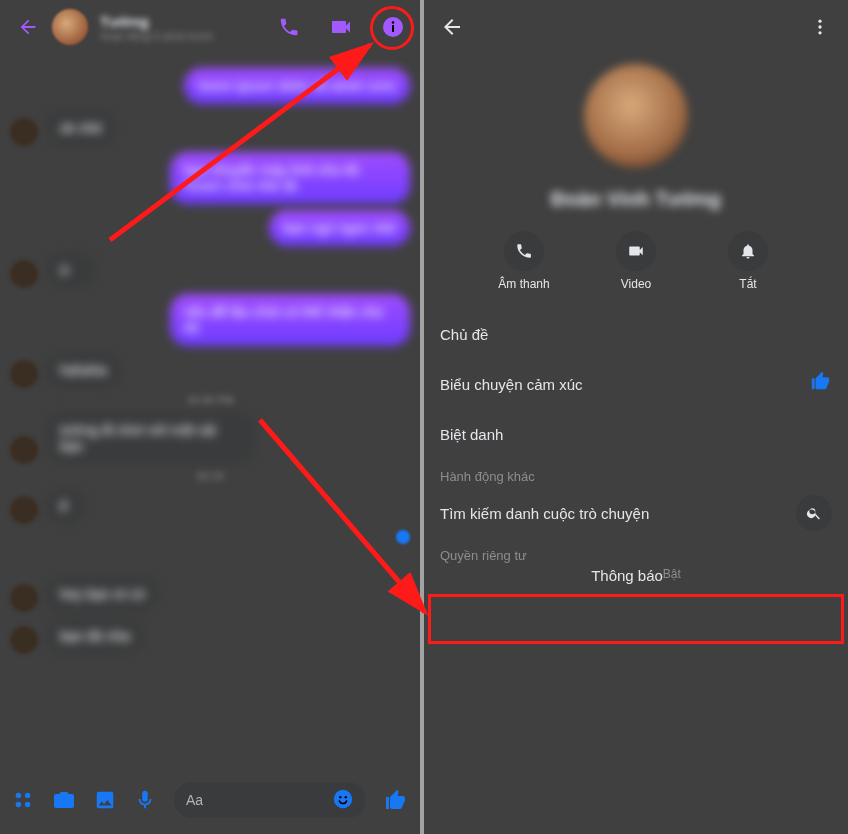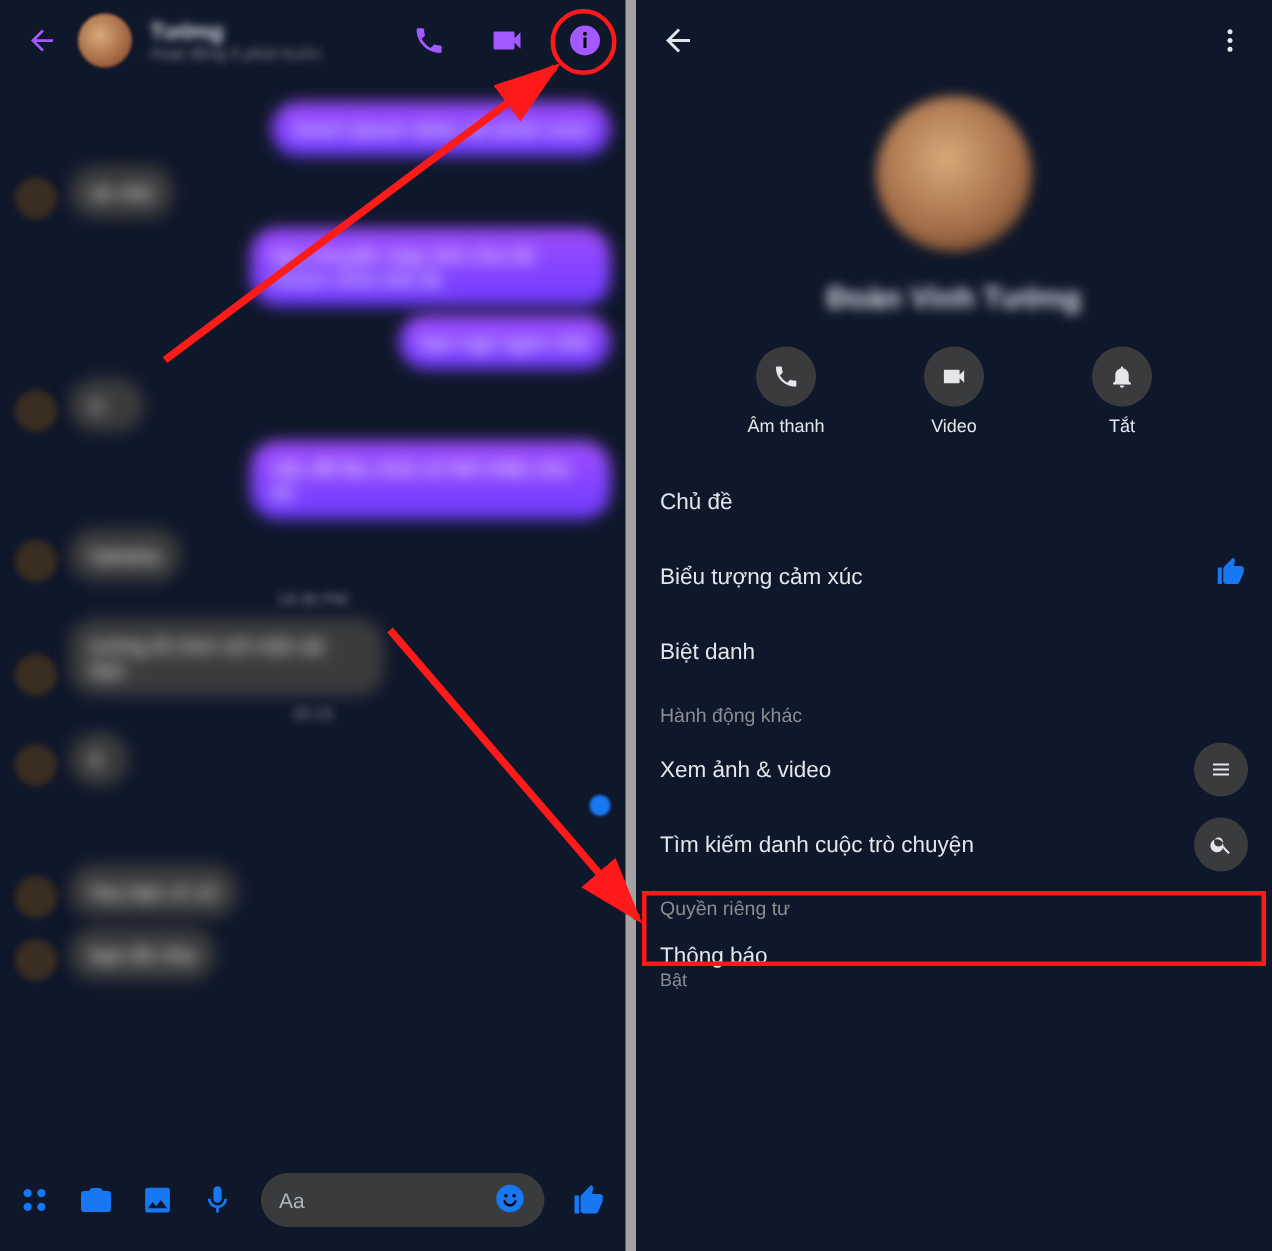--- a/index.html
+++ b/index.html
@@ -5,7 +5,7 @@
   * { box-sizing: border-box; margin: 0; padding: 0; }
   html, body { width: 848px; height: 834px; background: #000; font-family: -apple-system, Helvetica, Arial, sans-serif; color: #e4e6eb; overflow: hidden; }
   .container { display: flex; width: 848px; height: 834px; position: relative; }
-  .pane { width: 424px; height: 834px; background: #0f172a; position: relative; overflow: hidden; }
+  .pane { width: 424px; height: 834px; background: #404040; position: relative; overflow: hidden; }
   .pane-left { border-right: 7px solid #a3a3a3; }
 
   

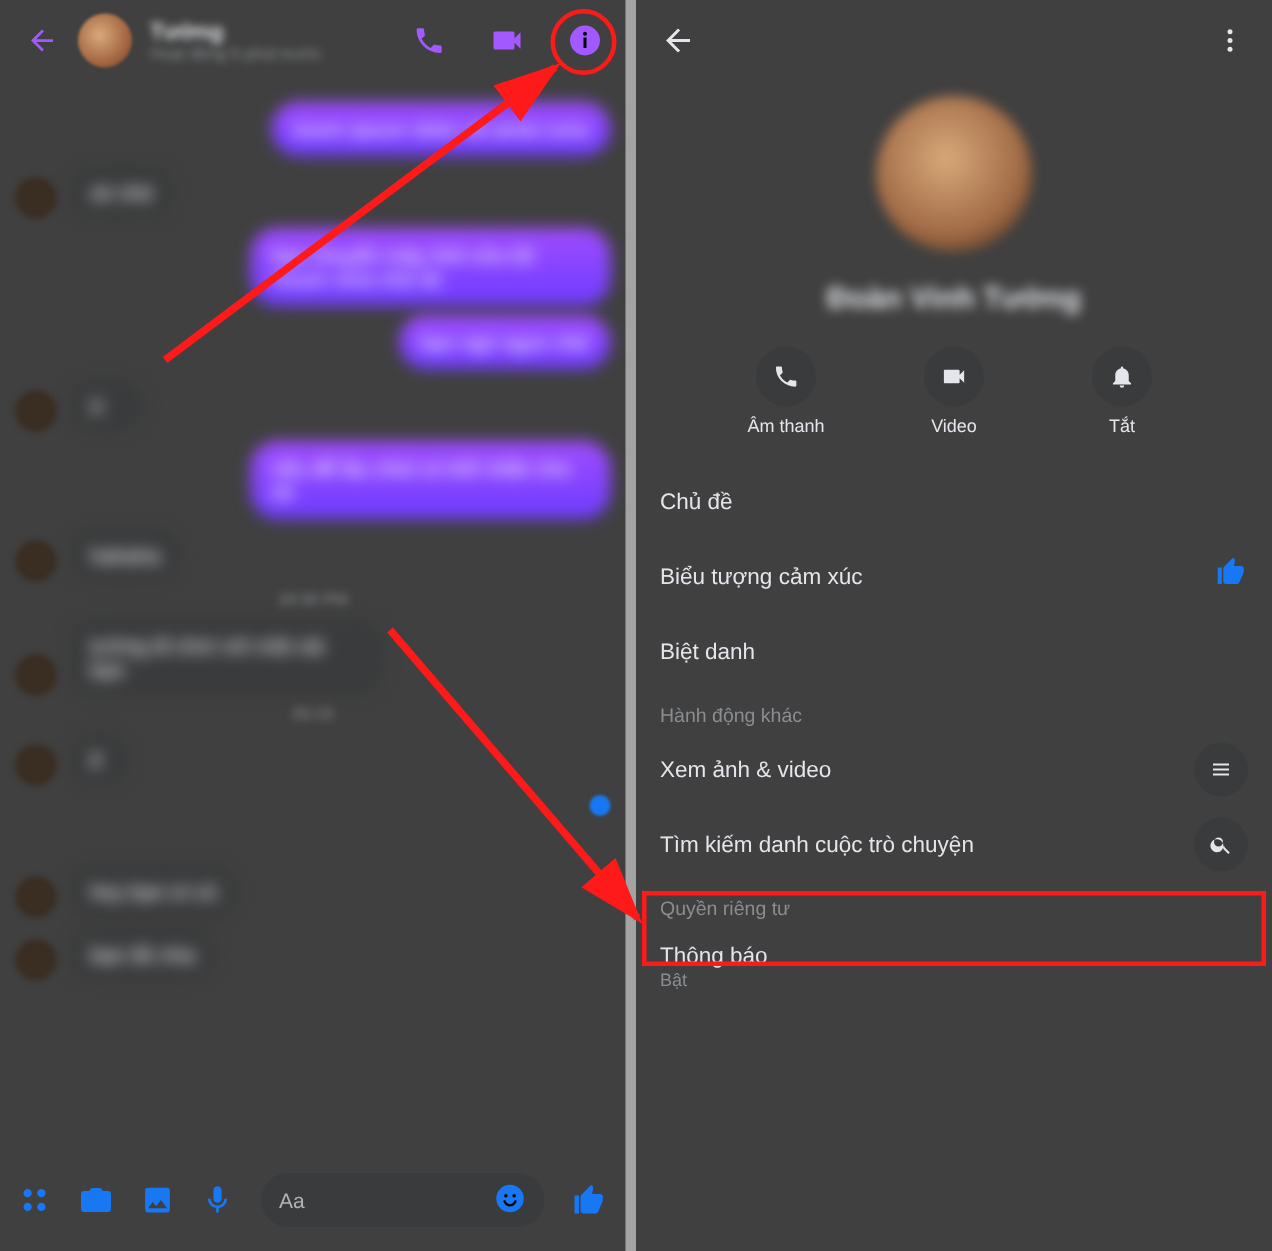--- a/index.html
+++ b/index.html
@@ -251,7 +251,7 @@
         <span class="trail"><span class="theme-dot"></span></span>
       </div>
       <div class="set-row">
-        <span>Biểu tượng cảm xúc</span>
+        <span>Biểu chuyện cảm xúc</span>
         <span class="trail thumb-up">
           <svg width="22" height="22" viewBox="0 0 24 24">
               <path d="M2 21h3V9H2v12zm19-11c0-1.1-.9-2-2-2h-5.3l.8-3.8v-.3c0-.4-.2-.8-.4-1.1L13 2 6.6 8.6C6.2 8.9 6 9.4 6 10v9c0 1.1.9 2 2 2h8c.8 0 1.5-.5 1.8-1.2l2.9-6.8c.1-.3.2-.6.2-.9V10z" fill="currentColor"></path>

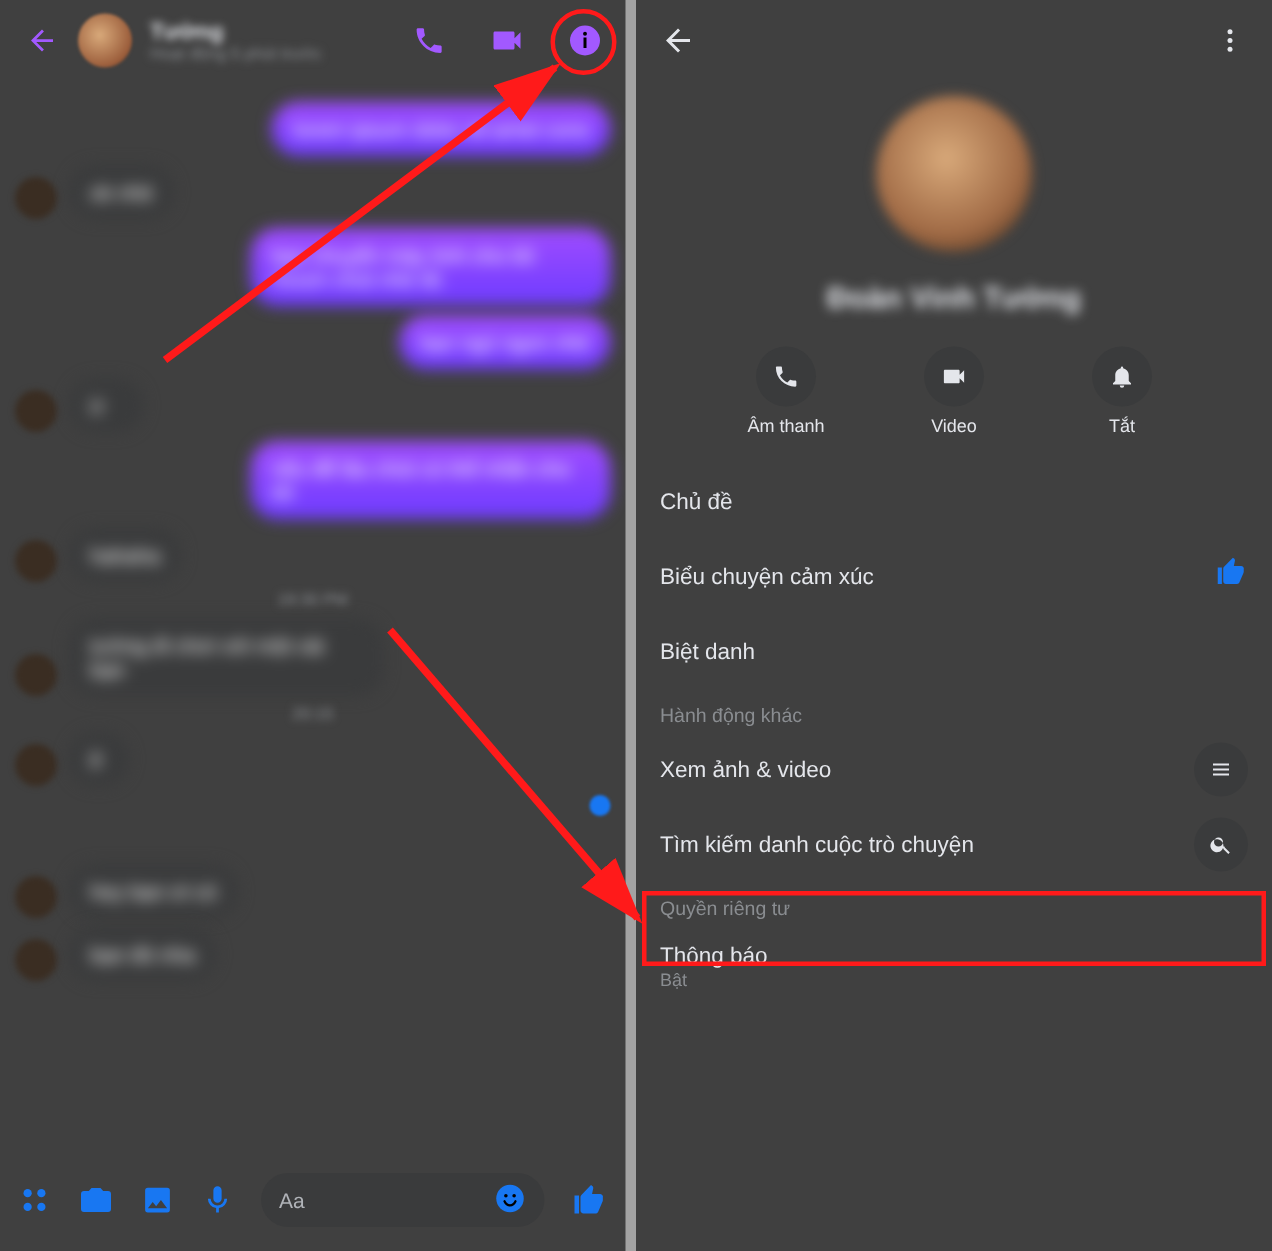--- a/index.html
+++ b/index.html
@@ -265,16 +265,6 @@
       <div class="sect-head">Hành động khác</div>
 
       <div class="set-row">
-        <span>Xem ảnh &amp; video</span>
-        <span class="trail">
-            <span class="trail-circle">
-              <svg width="16" height="16" viewBox="0 0 24 24">
-                <path d="M4 6h16v2H4zM4 11h16v2H4zM4 16h16v2H4z" fill="currentColor"></path>
-              </svg>
-            </span>
-          </span>
-      </div>
-      <div class="set-row">
         <span>Tìm kiếm danh cuộc trò chuyện</span>
         <span class="trail">
             <span class="trail-circle">

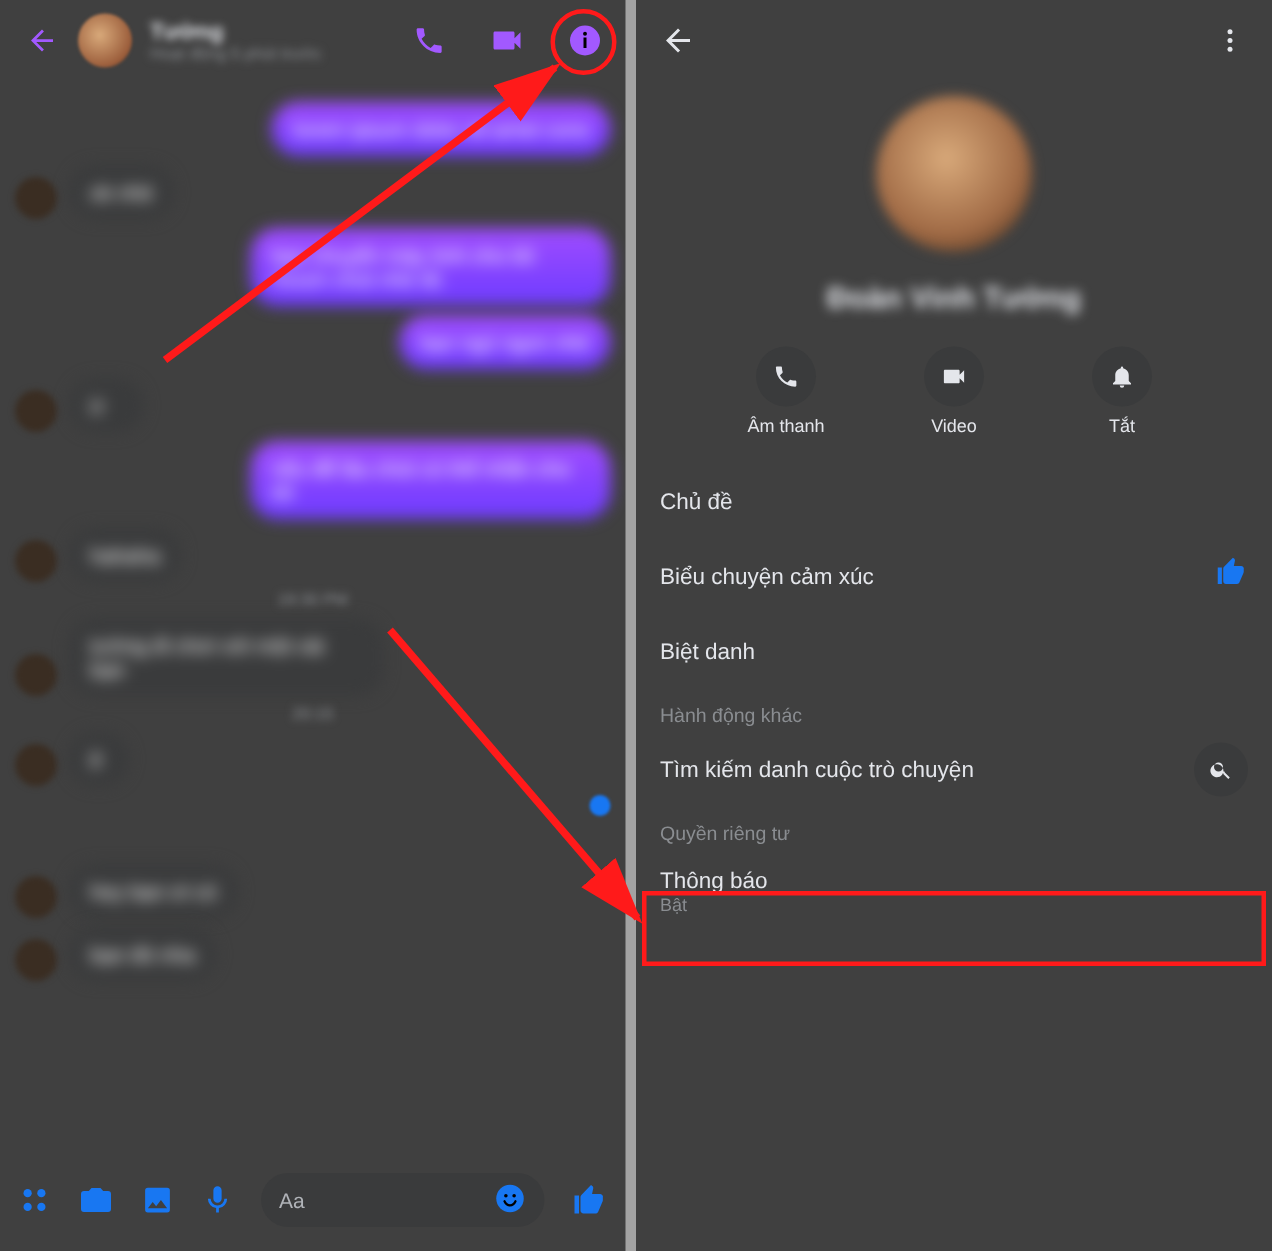--- a/index.html
+++ b/index.html
@@ -54,7 +54,7 @@
   .set-row { display:flex; align-items:center; height:50px; padding:0 16px; font-size:15px; color:#e4e6eb; }
   .set-row .trail { margin-left:auto; }
   .set-row .sub { font-size:12px; color:#8a8d91; }
-  .set-row.col2 { flex-direction:column; align-items:flex-start; justify-content:center; height:54px; }
+  .set-row.col2 { align-items:flex-start; justify-content:center; height:54px; }
   .trail-circle { width:36px; height:36px; border-radius:50%; background:#3a3b3c; display:flex; align-items:center; justify-content:center; color:#e4e6eb; }
   .theme-dot { width:22px; height:22px; border-radius:50%; background: radial-gradient(circle at 50% 50%, #000 0 34%, transparent 35%), conic-gradient(#1877f2, #a033ff, #ff5ca1, #1877f2); }
   .thumb-up { color:#1877f2; font-size:22px; }

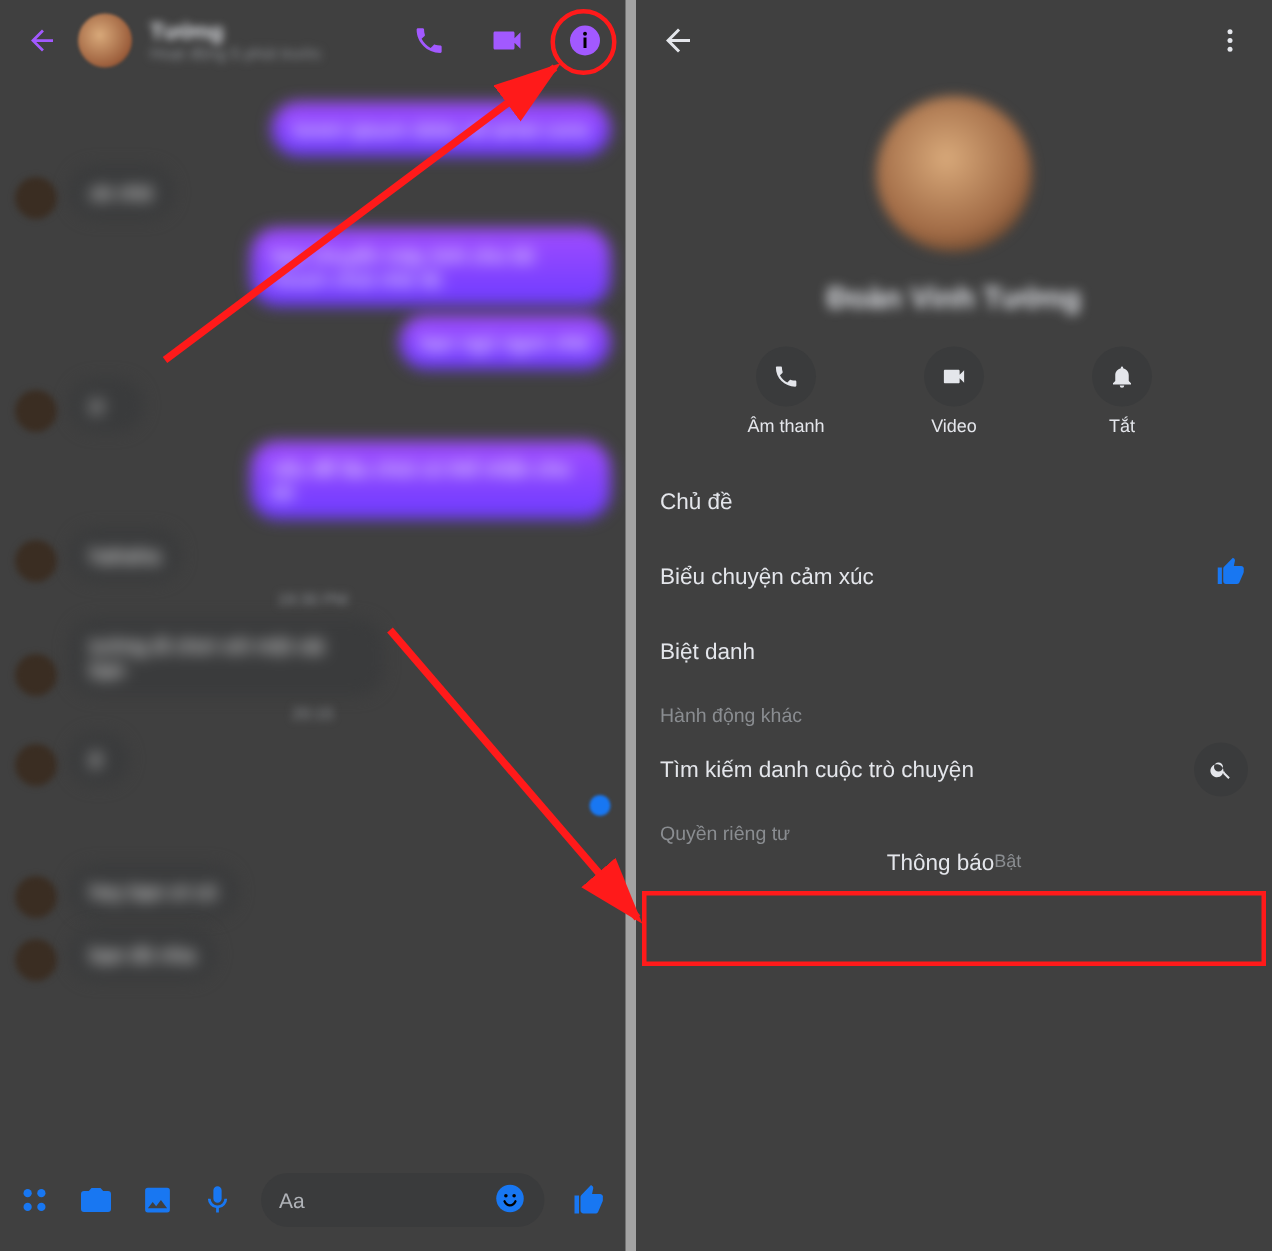--- a/index.html
+++ b/index.html
@@ -6,7 +6,7 @@
   html, body { width: 848px; height: 834px; background: #000; font-family: -apple-system, Helvetica, Arial, sans-serif; color: #e4e6eb; overflow: hidden; }
   .container { display: flex; width: 848px; height: 834px; position: relative; }
   .pane { width: 424px; height: 834px; background: #404040; position: relative; overflow: hidden; }
-  .pane-left { border-right: 7px solid #a3a3a3; }
+  .pane-left { border-right: 4px solid #a3a3a3; }
 
   
   .chat-header { display: flex; align-items: center; height: 54px; padding: 0 10px; gap: 6px; }

